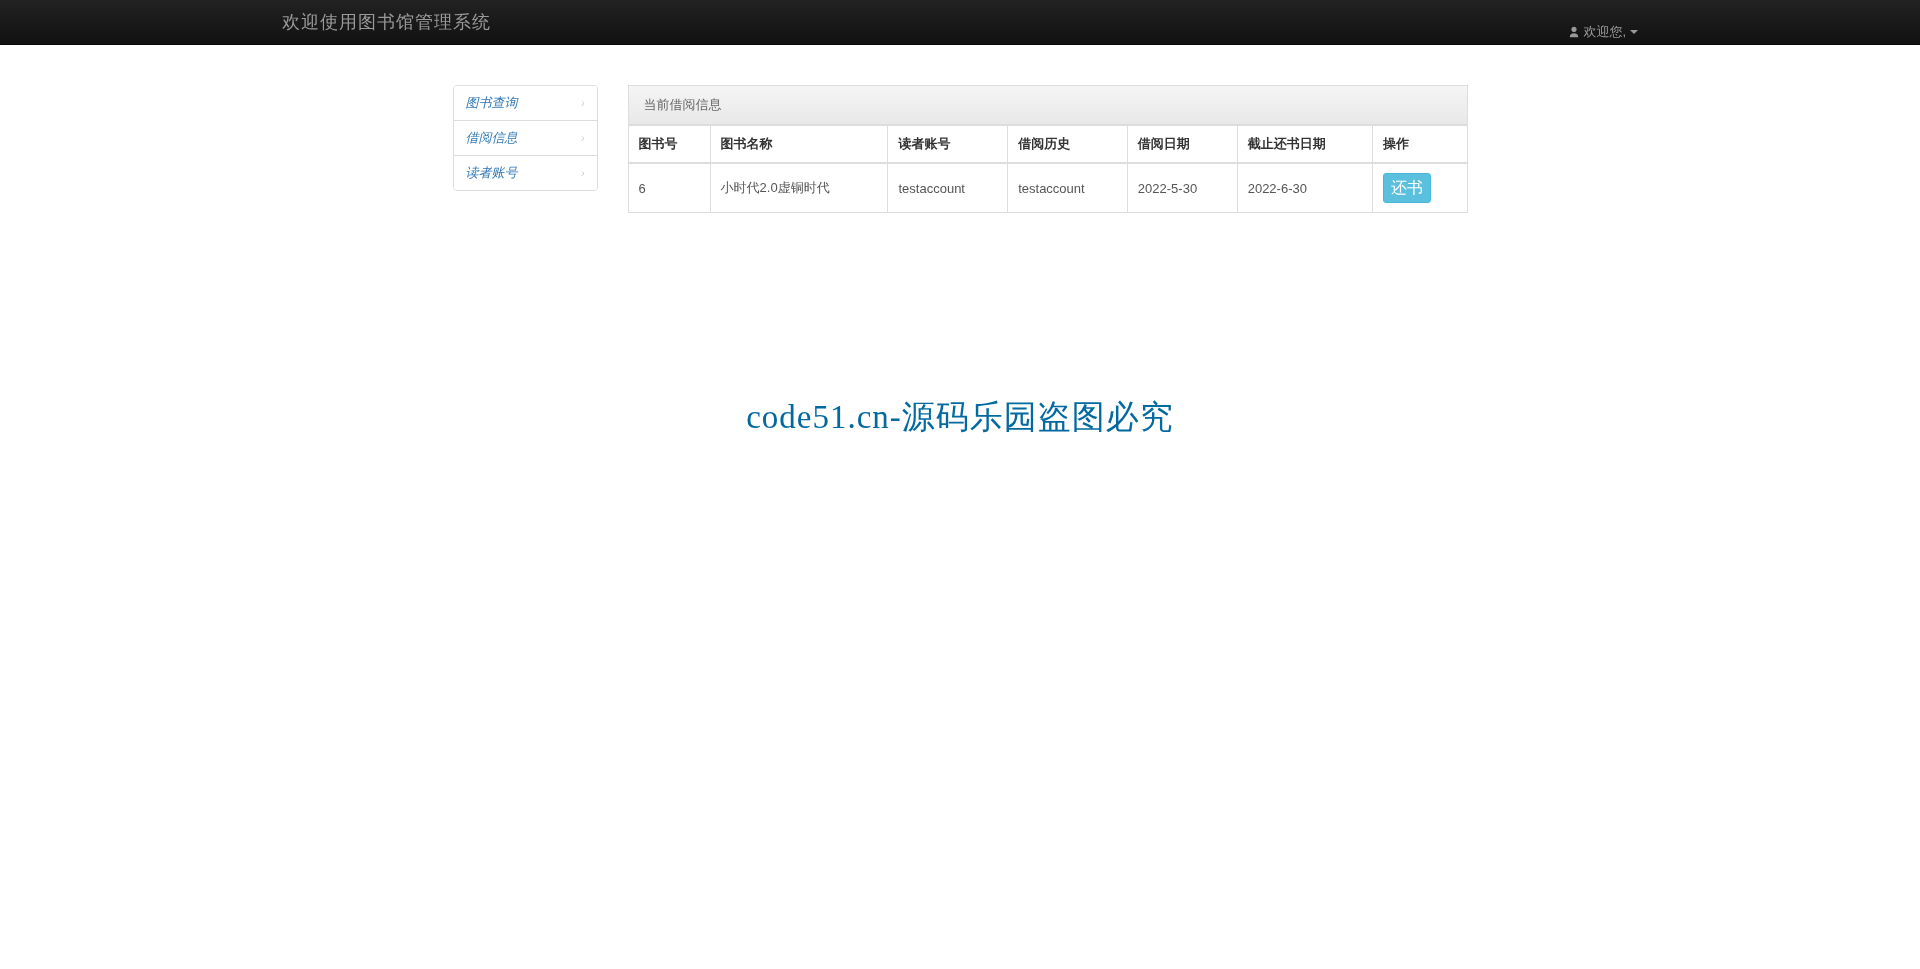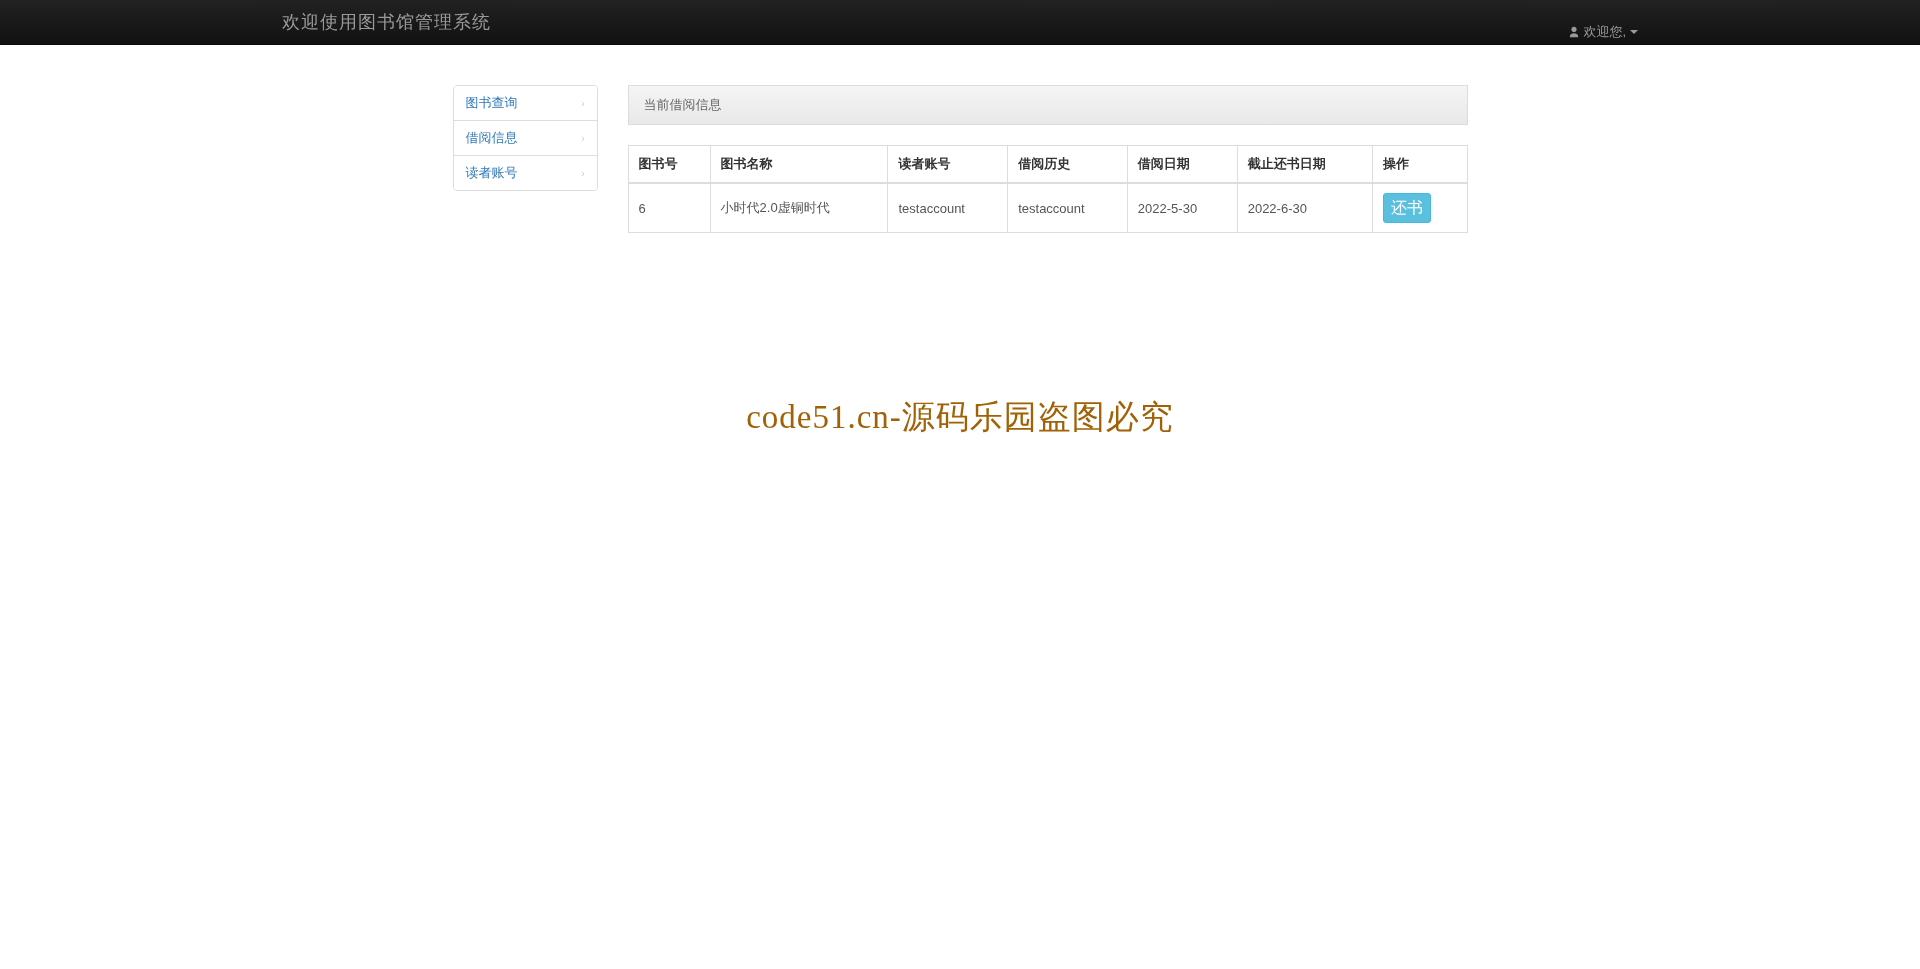--- a/index.html
+++ b/index.html
@@ -78,6 +78,7 @@
       font-size: 13px;
       cursor: pointer;
       text-decoration: none;
+      font-style: italic;
     }
     .list-group-item:last-child {
       border-bottom: none;

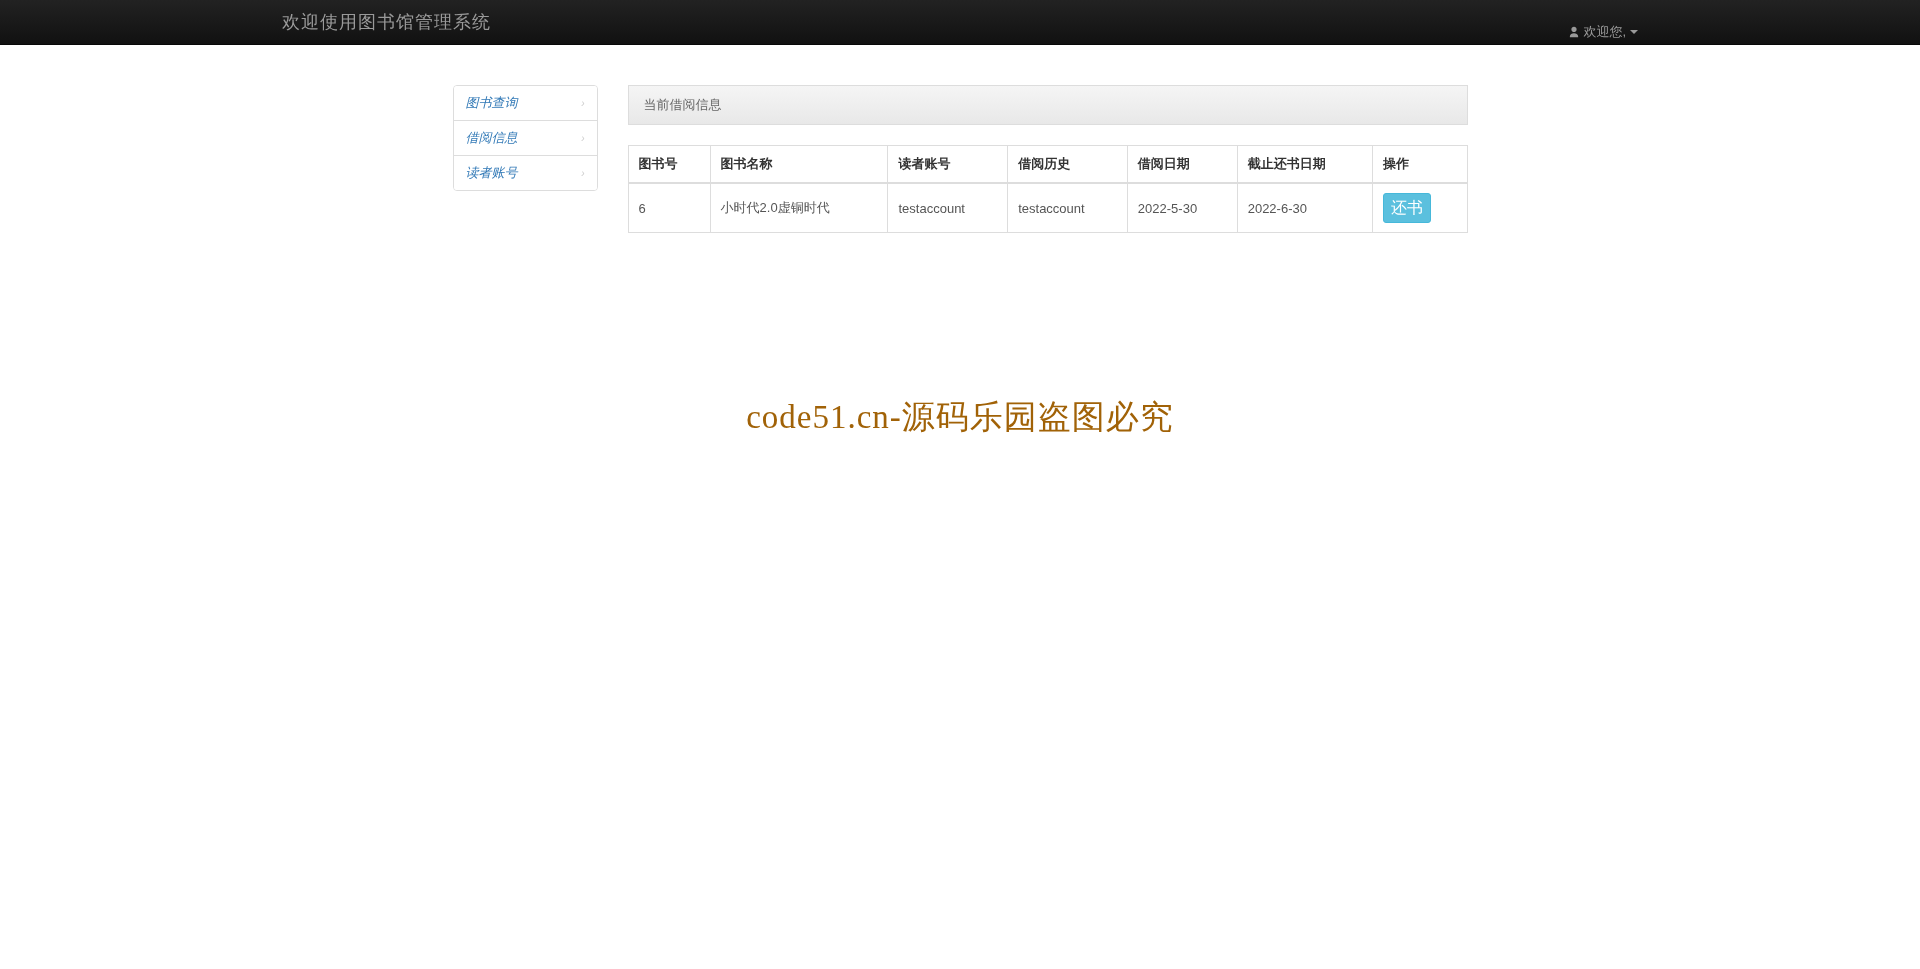--- a/index.html
+++ b/index.html
@@ -101,7 +101,6 @@
     }
     .table {
       width: 100%;
-      margin-top: 20px;
       border-collapse: collapse;
       border: 1px solid #ddd;
     }

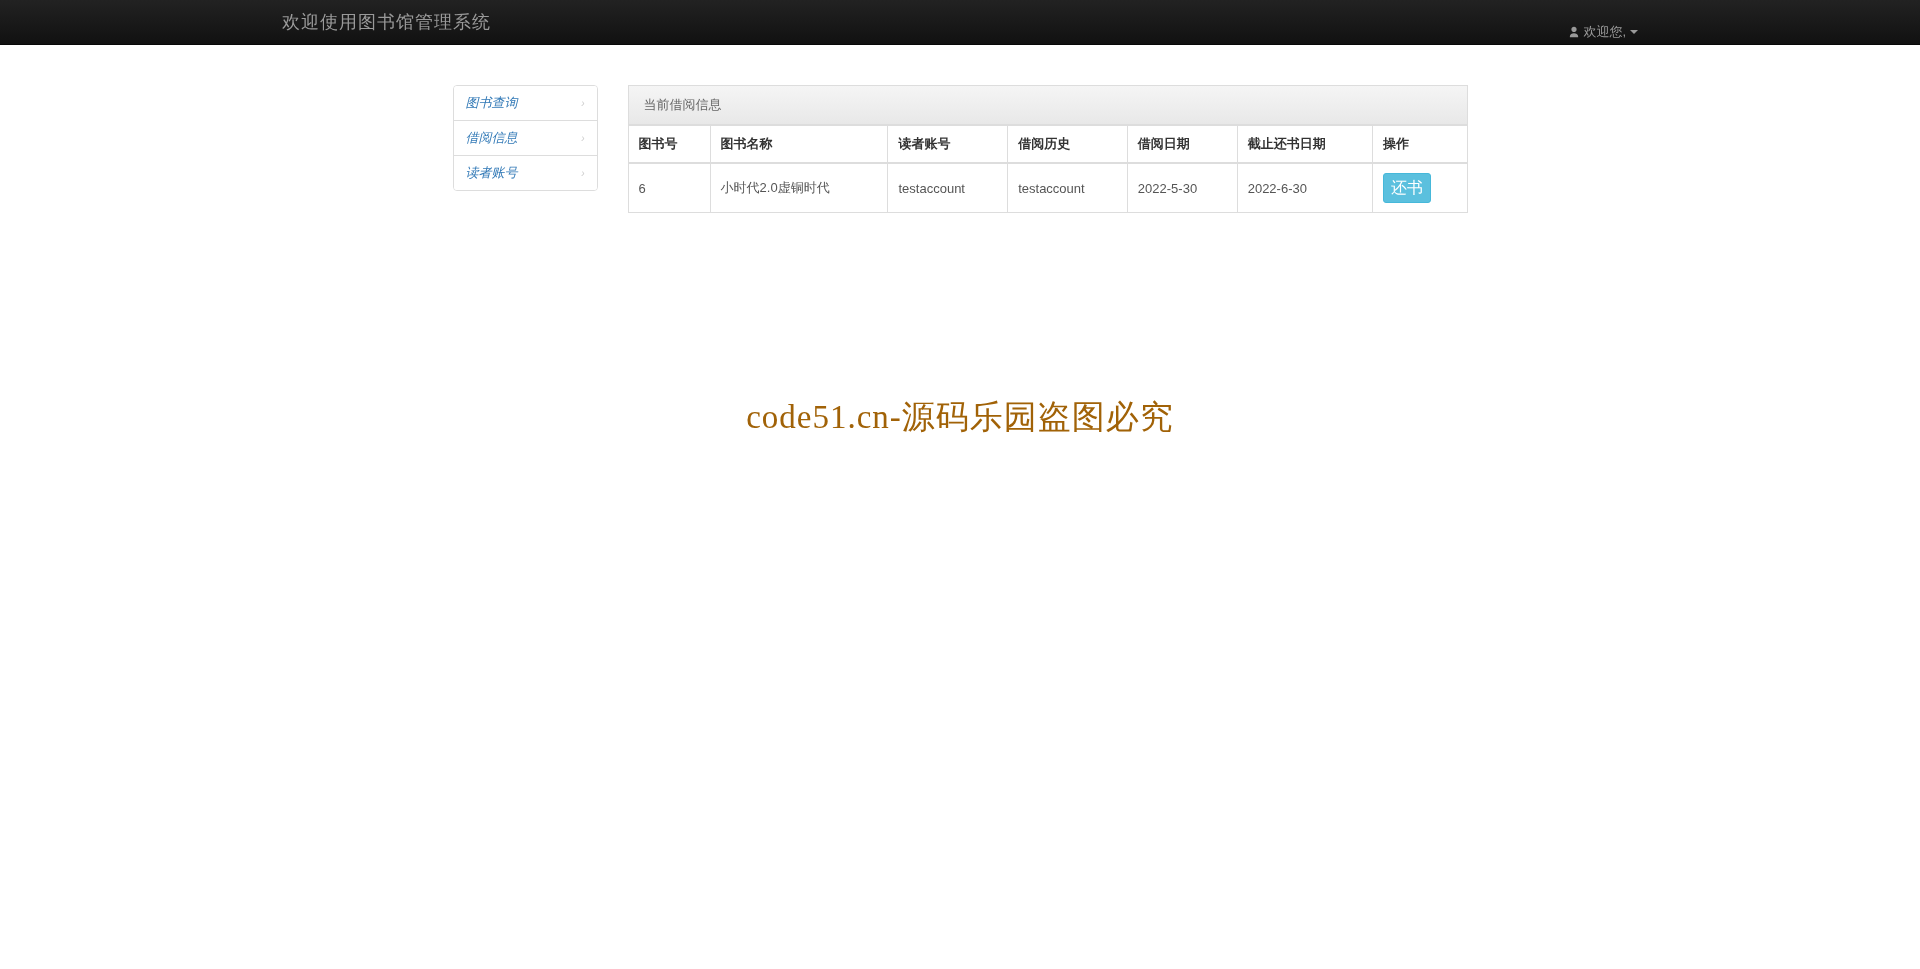--- a/index.html
+++ b/index.html
@@ -137,7 +137,7 @@
       top: 395px;
       left: 50%;
       transform: translateX(-50%);
-      color: #a16207;
+      color: #0369a1;
       font-size: 33px;
       font-family: "SimSun", serif;
       letter-spacing: 1px;

